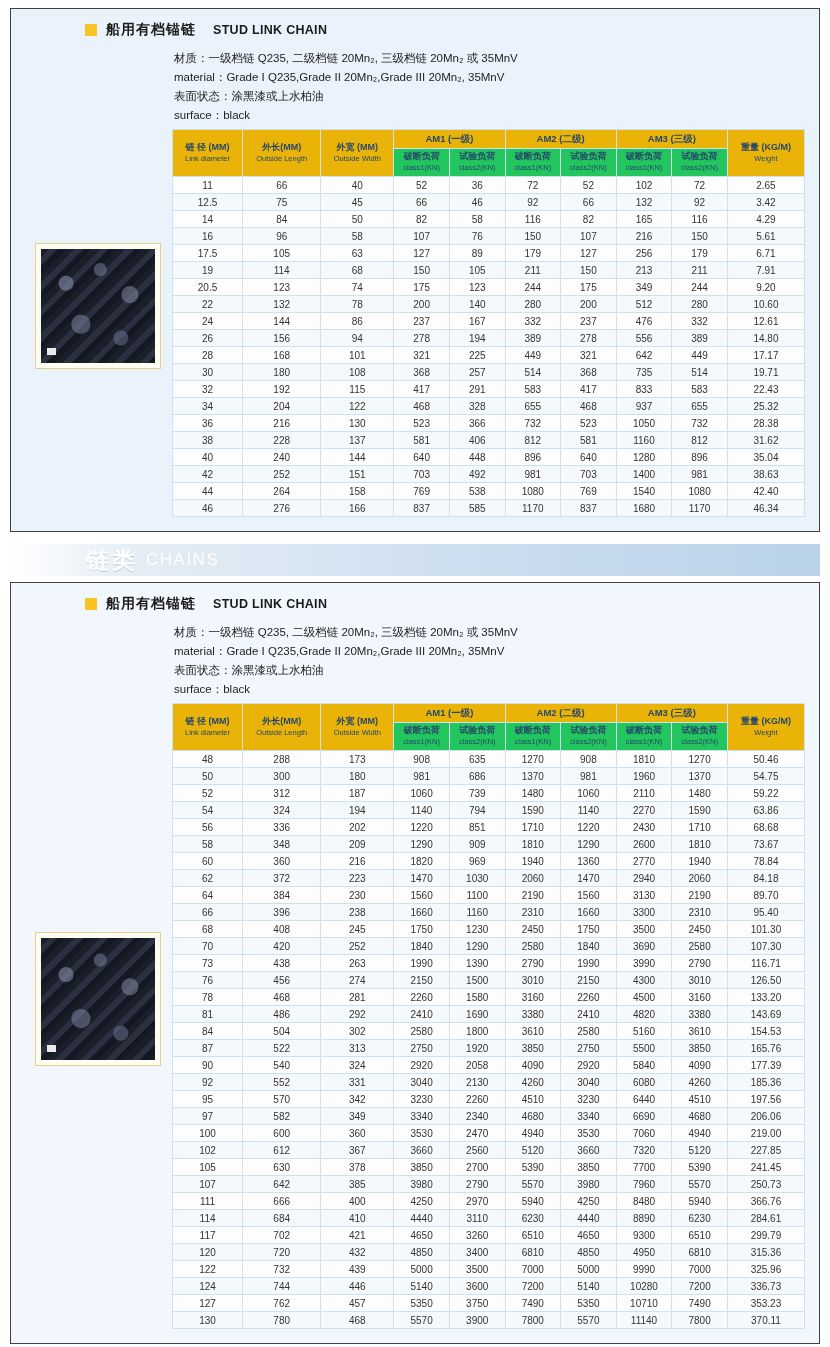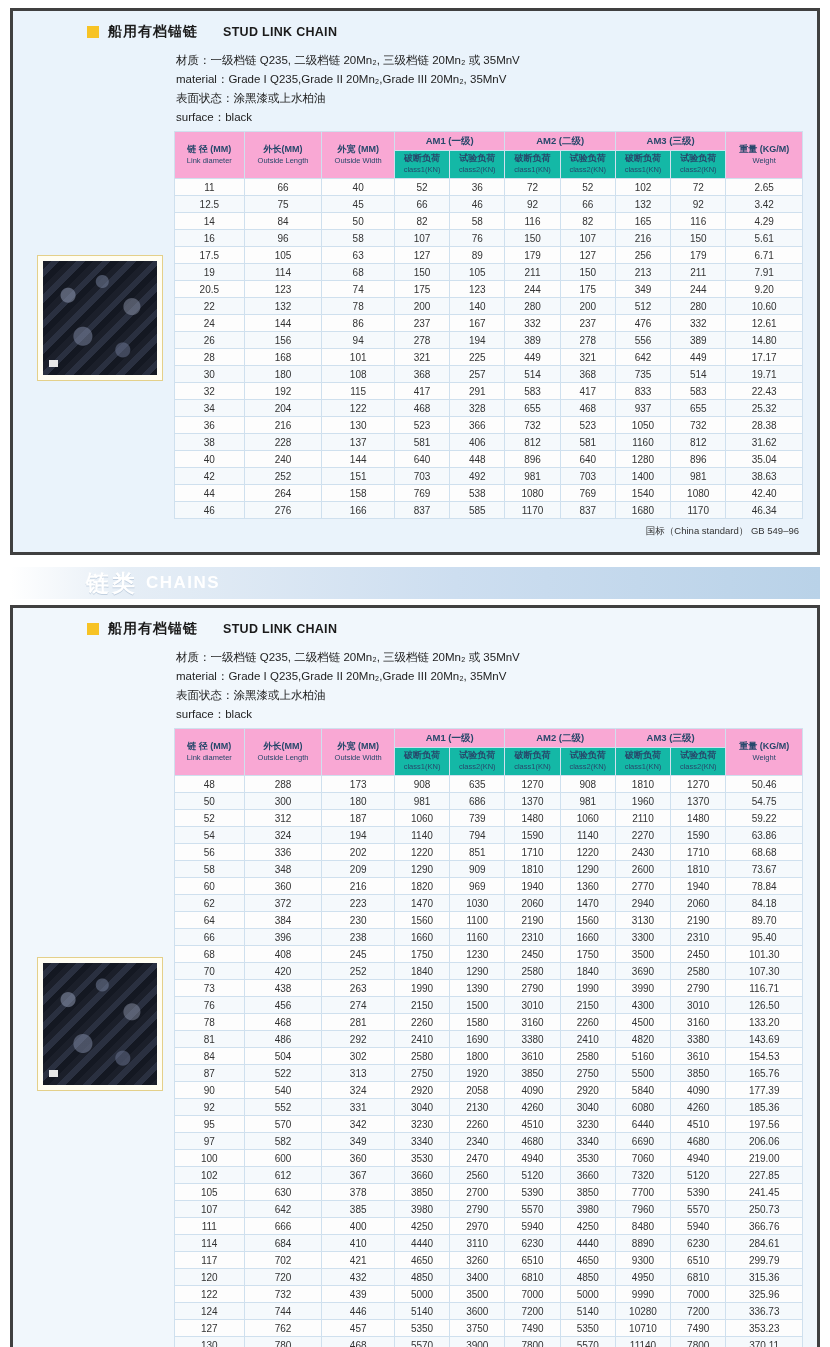--- a/index.html
+++ b/index.html
@@ -23,7 +23,7 @@
   .panel {
     margin: 0 10px;
     background: #eaf3fb;
-    border: 3px solid #404040;
+    border: 1px solid #404040;
     padding: 10px 14px 14px 14px;
     box-sizing: border-box;
     width: 810px;

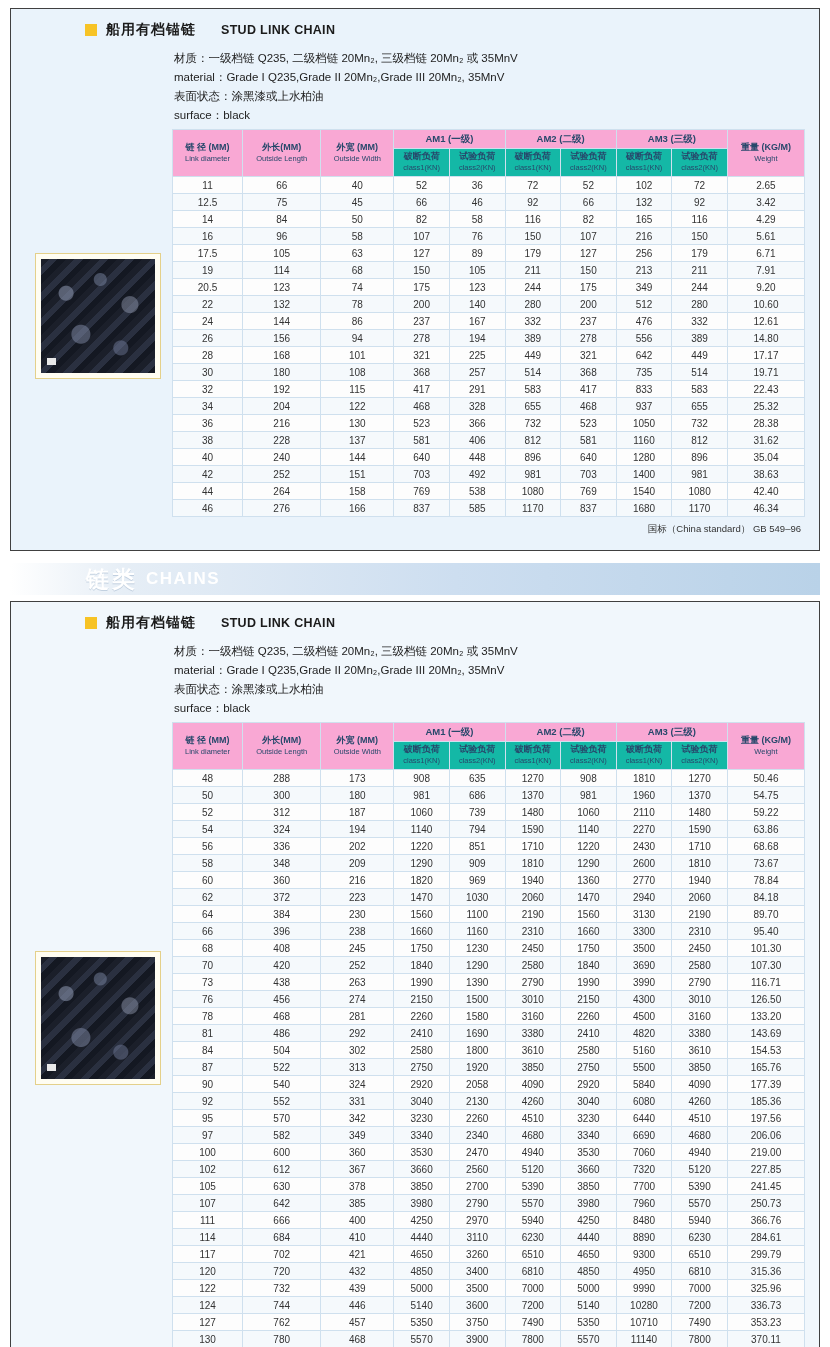--- a/index.html
+++ b/index.html
@@ -55,7 +55,7 @@
     font-weight: bold;
     color: #1b1b1b;
     letter-spacing: 0.3px;
-    margin-left: 16px;
+    margin-left: 8px;
   }
 
   

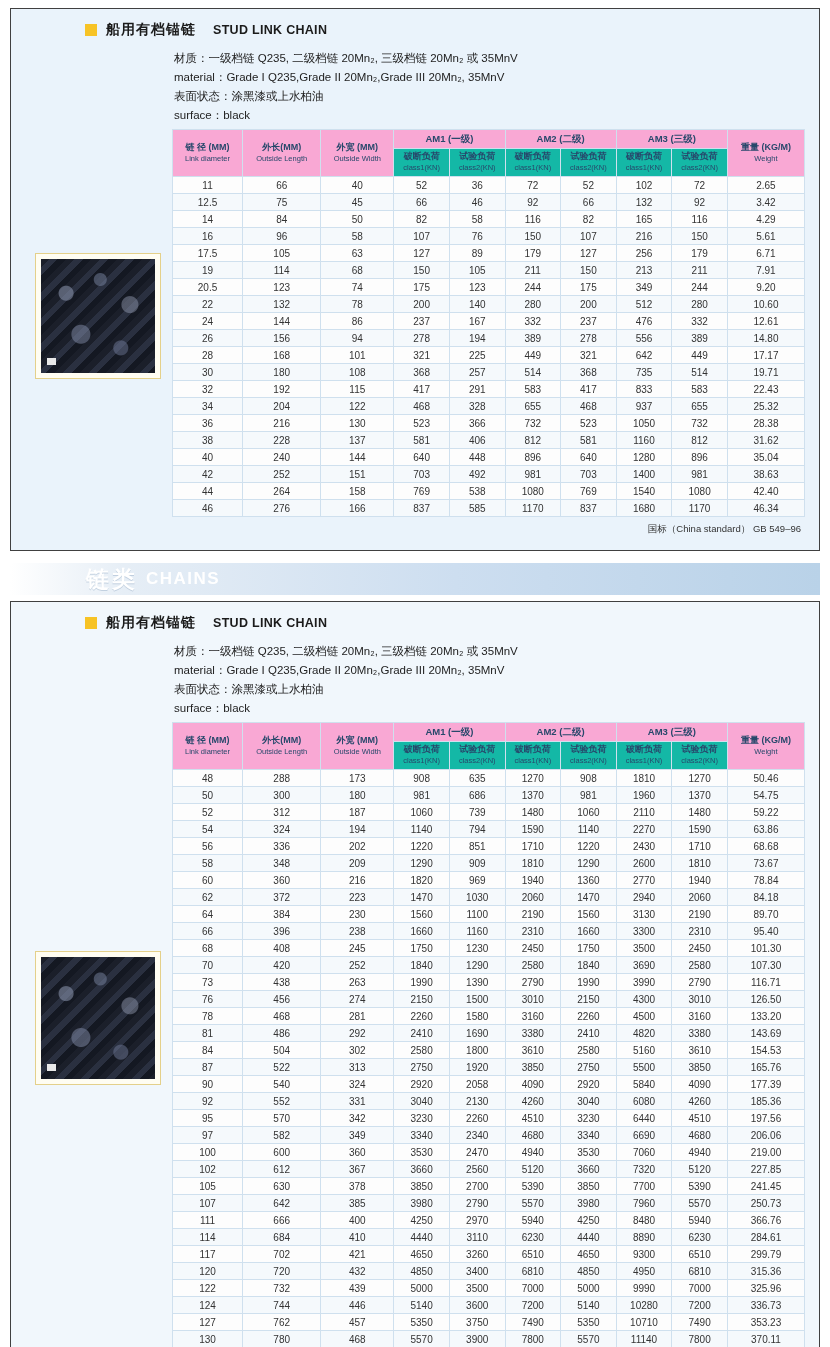--- a/index.html
+++ b/index.html
@@ -130,7 +130,7 @@
     color: #333;
   }
   thead tr.grp th {
-    background: #f9a8d4;
+    background: #eab308;
     color: #27486b;
     font-size: 9.5px;
     font-weight: bold;

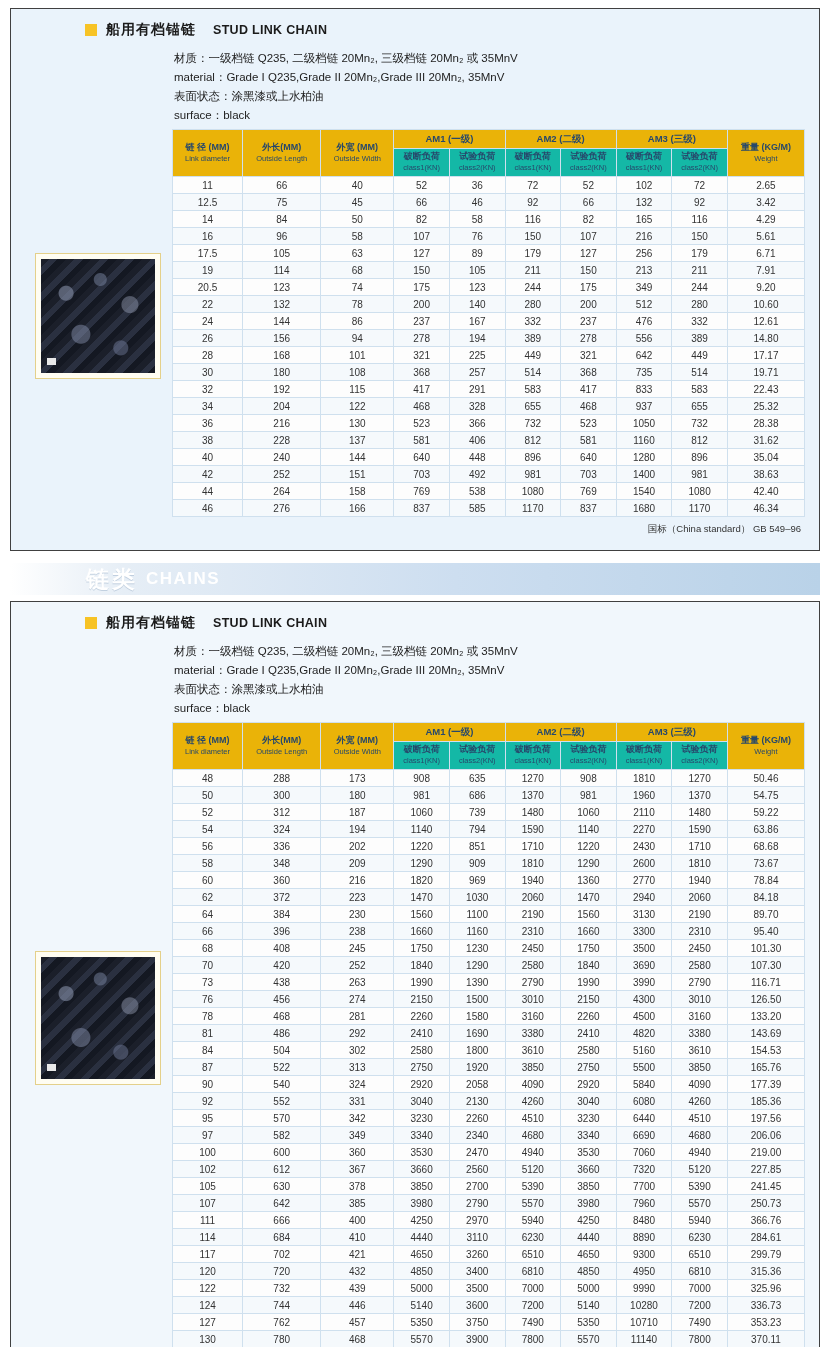--- a/index.html
+++ b/index.html
@@ -138,7 +138,7 @@
     line-height: 12px;
   }
   thead tr.sub th {
-    background: #14b8a6;
+    background: #22c55e;
     color: #27486b;
     font-size: 8.5px;
     font-weight: bold;

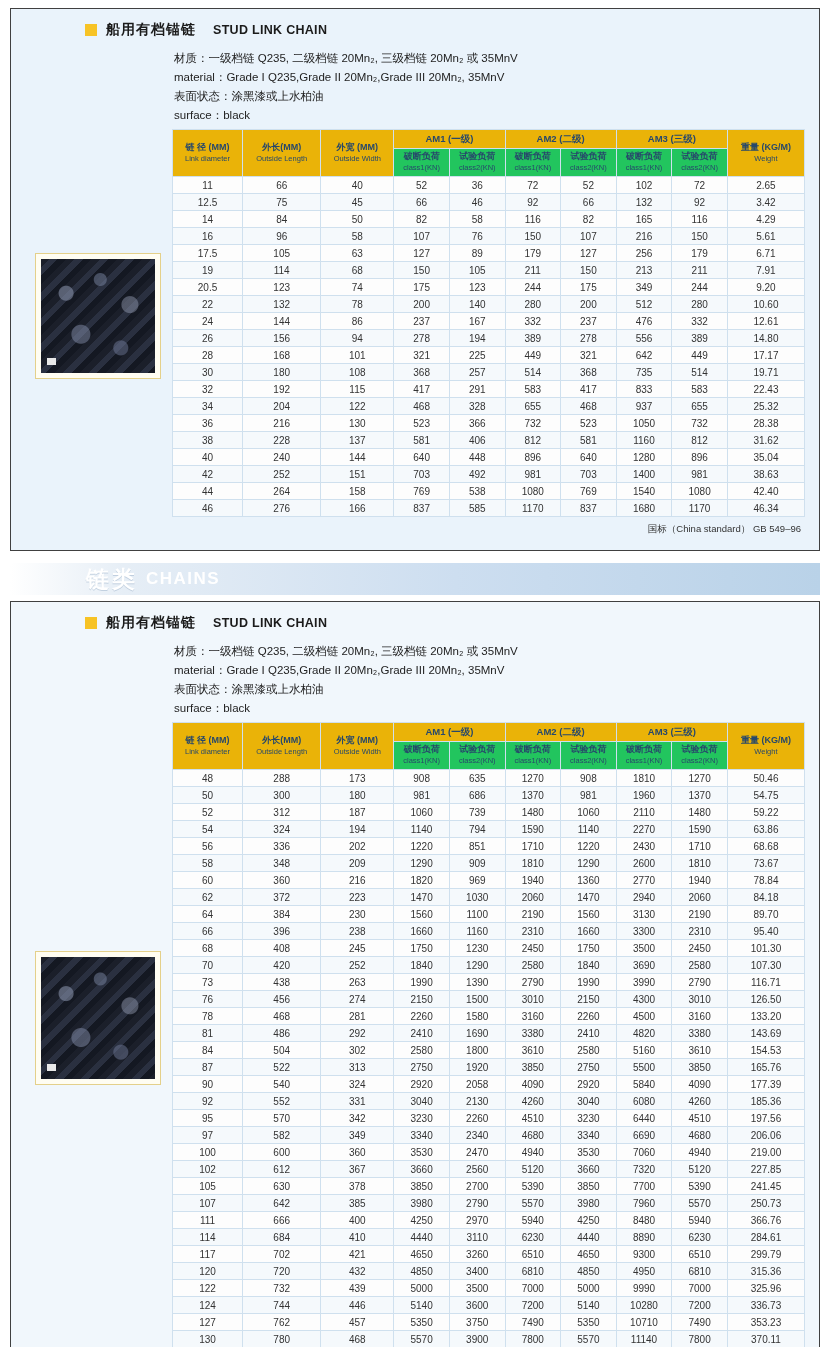--- a/index.html
+++ b/index.html
@@ -512,7 +512,6 @@
             </tbody>
         </table>
 
-        <div class="std-note">国标（China standard） GB 549–96</div>
       </div>
     </div>
   </div>

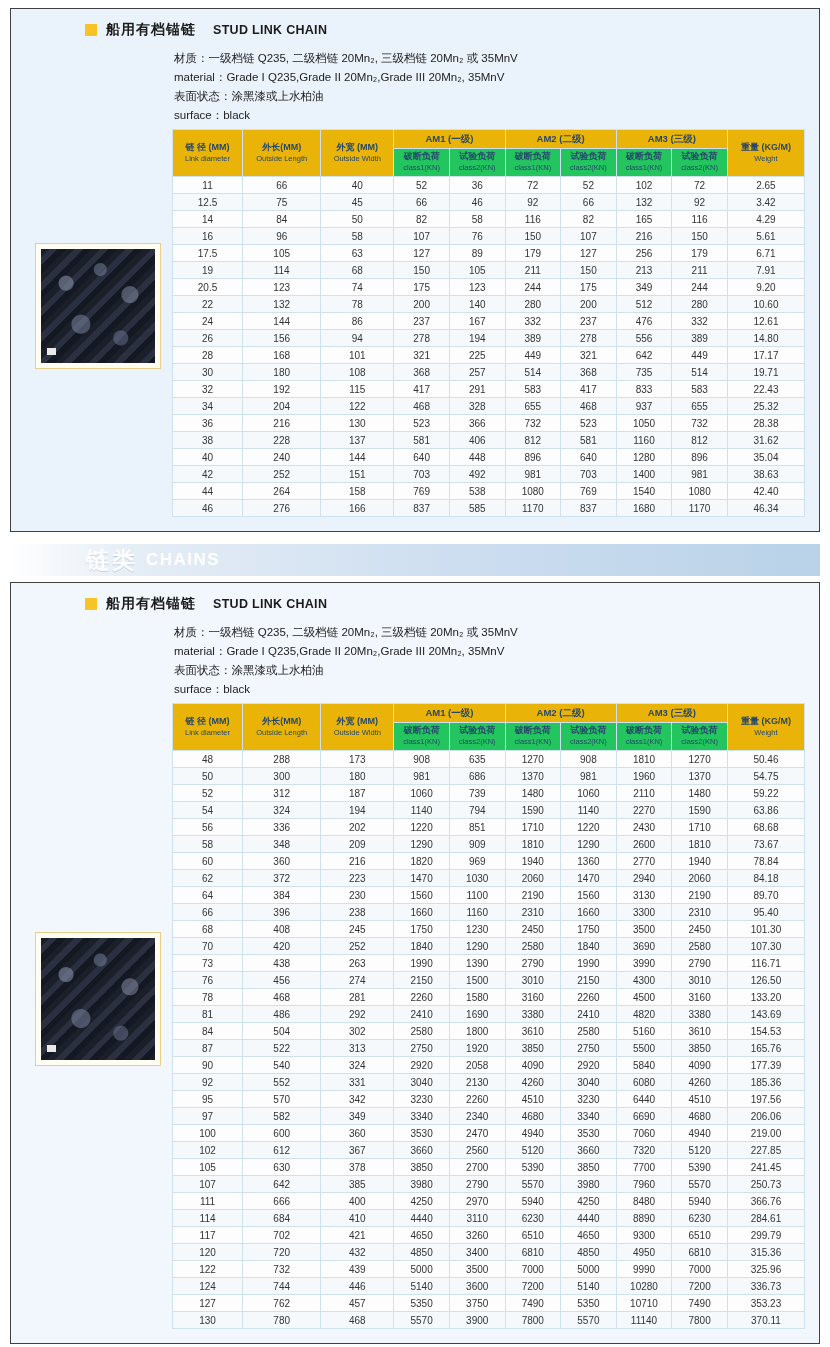--- a/index.html
+++ b/index.html
@@ -185,7 +185,7 @@
     color: #ffffff;
     letter-spacing: 1.5px;
     margin-left: 8px;
-    font-weight: bold;
+    font-weight: normal;
   }
 
   .panel2 { background: #f1f7fc; }

